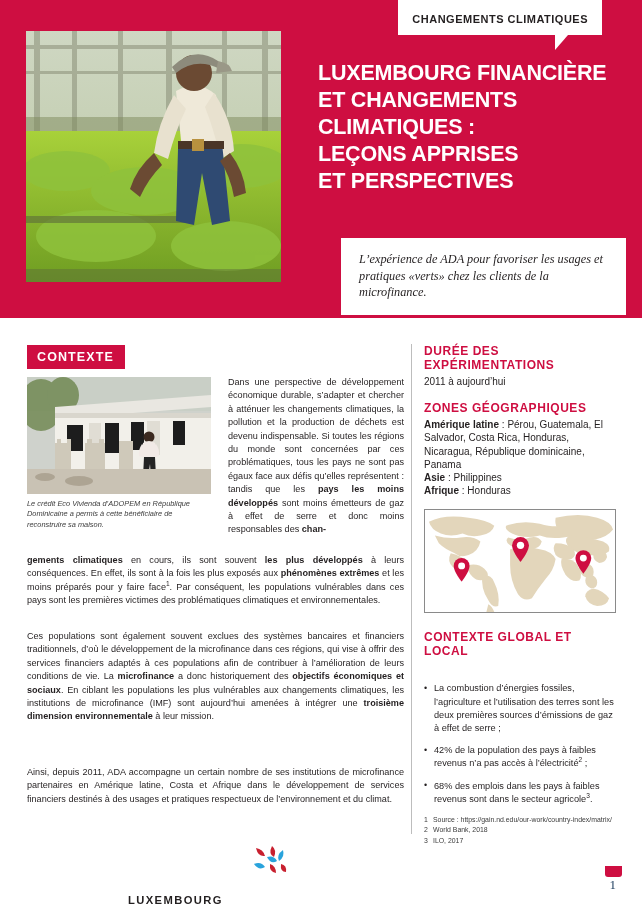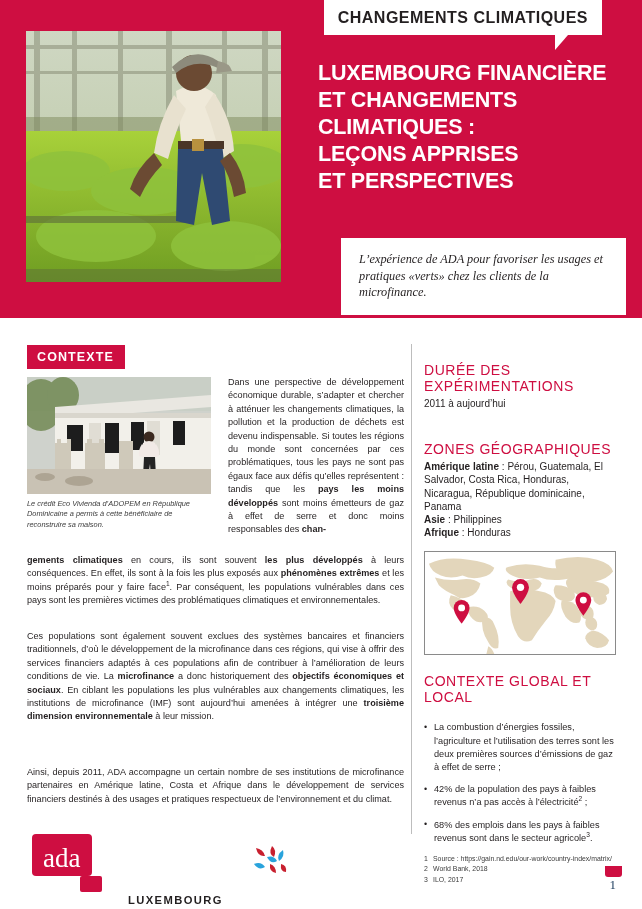--- a/index.html
+++ b/index.html
@@ -26,7 +26,7 @@
   }
   .tag-text {
     color: #231f20;
-    font-size: 16px;
+    font-size: 11px;
     font-weight: bold;
     letter-spacing: 0.5px;
   }

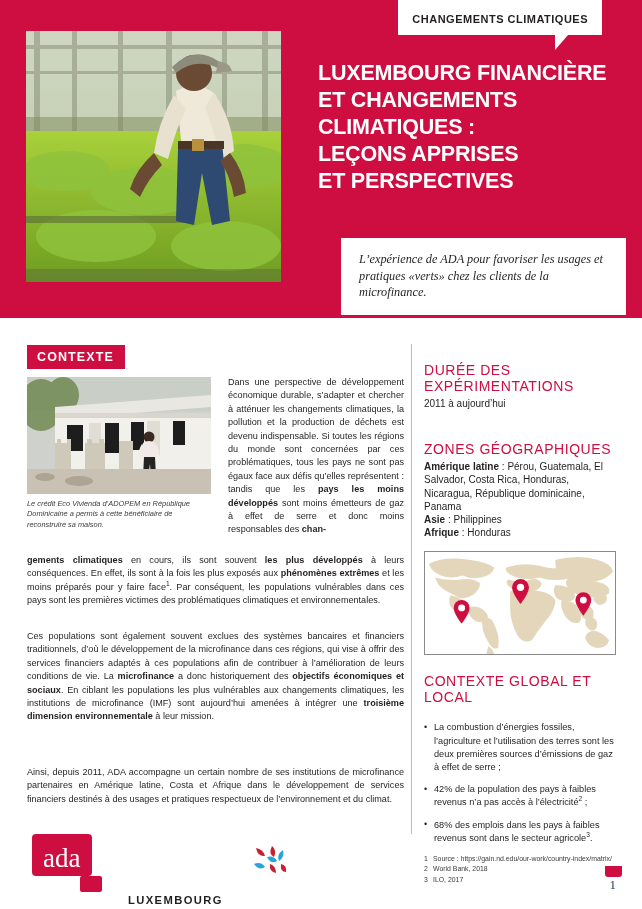--- a/index.html
+++ b/index.html
@@ -128,11 +128,10 @@
 
   .side-h {
     color: #ce0e41;
-    font-size: 14px;
-    font-weight: normal;
+    font-size: 12px;
+    font-weight: bold;
     letter-spacing: 0.55px;
     margin-bottom: 3px;
-    margin-top: 18px;
   }
   .side-p {
     font-size: 10px;

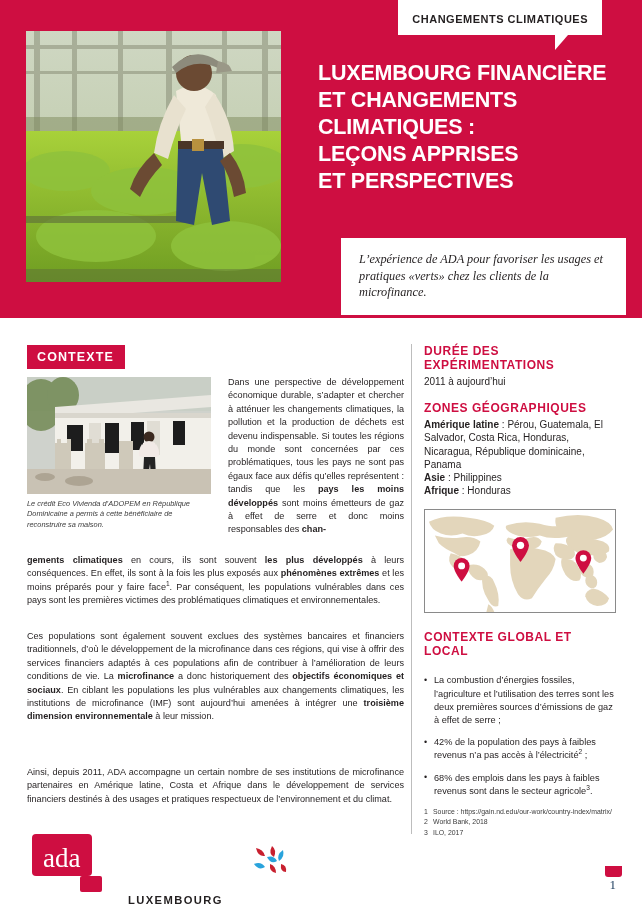--- a/index.html
+++ b/index.html
@@ -151,7 +151,7 @@
   .map-box svg { display: block; width: 100%; height: 100%; }
 
   .ctx-global { margin-top: 17px; }
-  .bullets { margin-top: 16px; }
+  .bullets { margin-top: 24px; }
   .bullet {
     position: relative;
     padding-left: 10px;

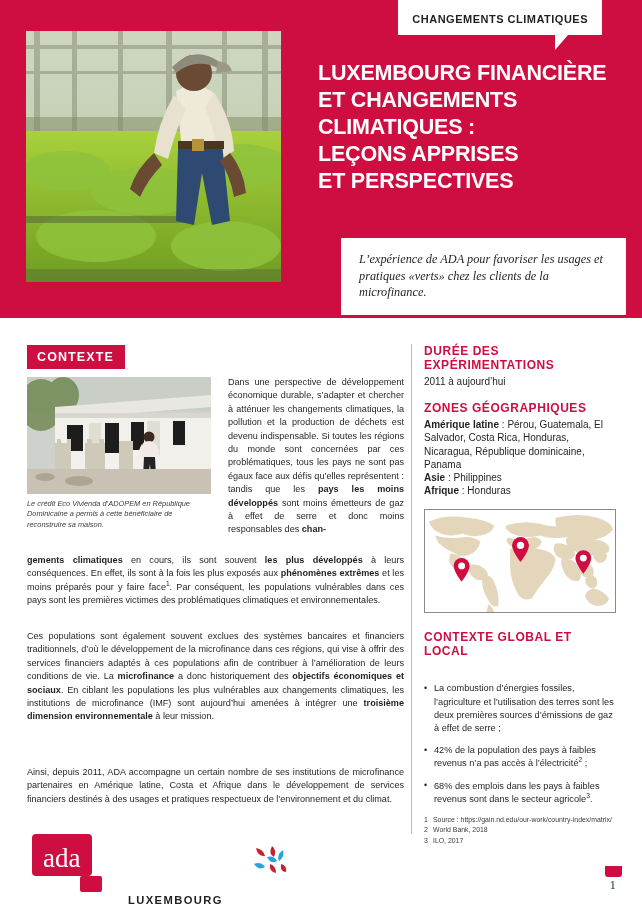--- a/index.html
+++ b/index.html
@@ -420,13 +420,6 @@
 
   <div class="footer">
 
-    <div class="ada-logo">
-      <svg viewBox="0 0 90 62">
-        <path d="M0 4 q0 -4 4 -4 h52 q4 0 4 4 v34 q0 4 -4 4 h-52 q-4 0 -4 -4z" fill="#ce0e41"></path>
-        <text x="11" y="33" font-family="Liberation Serif, serif" font-size="27" fill="#ffffff">ada</text>
-        <path d="M48 44 q0 -2 2 -2 h18 q2 0 2 2 v12 q0 2 -2 2 h-18 q-2 0 -2 -2z" fill="#ce0e41"></path>
-      </svg>
-    </div>
 
     <div class="lux-logo">
       <div class="lux-text">

